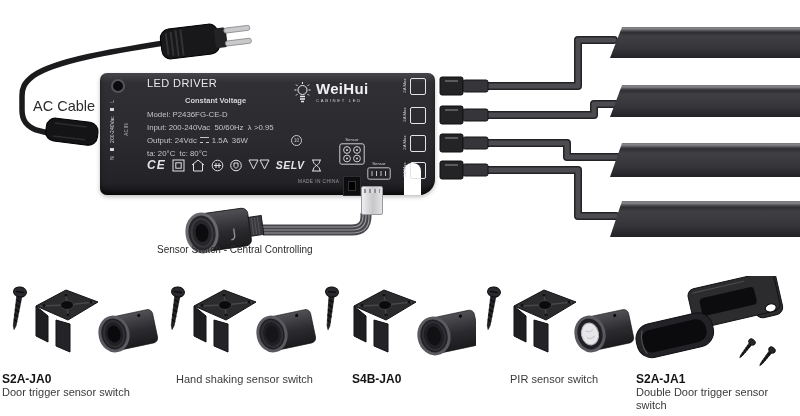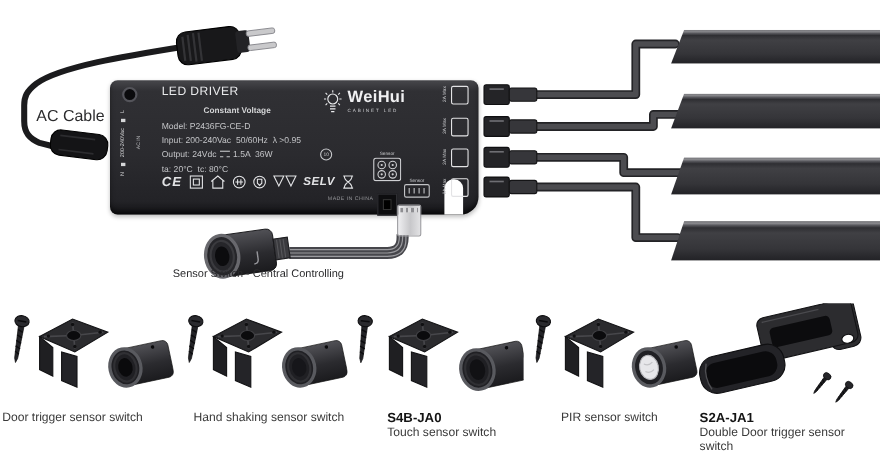--- a/index.html
+++ b/index.html
@@ -270,6 +270,7 @@
         <ellipse cx="0" cy="0" rx="6.5" ry="8.5" fill="#0a0a0c"></ellipse>
       </g>
     </svg>
+    <div class="kit-model" style="margin-left:2px">S2A-JA0</div>
     <div class="kit-name" style="margin-left:2px">Door trigger sensor switch</div>
   </div>
 

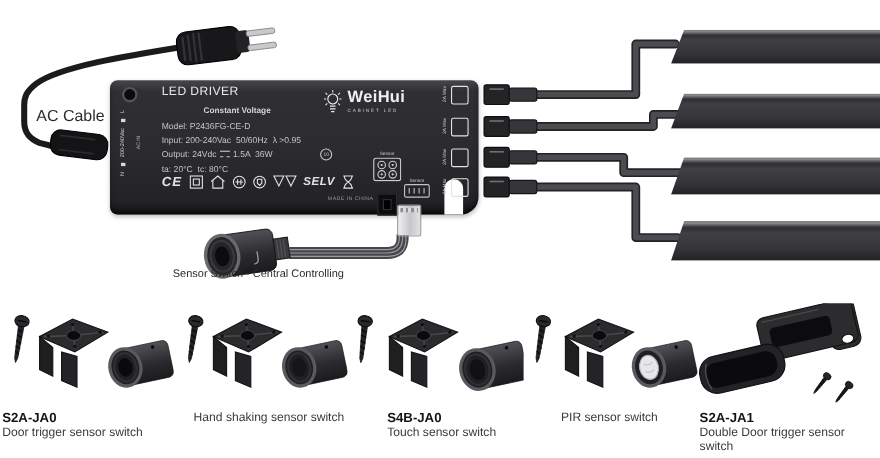--- a/index.html
+++ b/index.html
@@ -332,7 +332,6 @@
       </g>
     </svg>
     <div class="kit-model" style="margin-left:34px">S4B-JA0</div>
-    <div class="kit-name" style="margin-left:34px">Touch sensor switch</div>
   </div>
 
   <div class="kit" style="left:478px">

